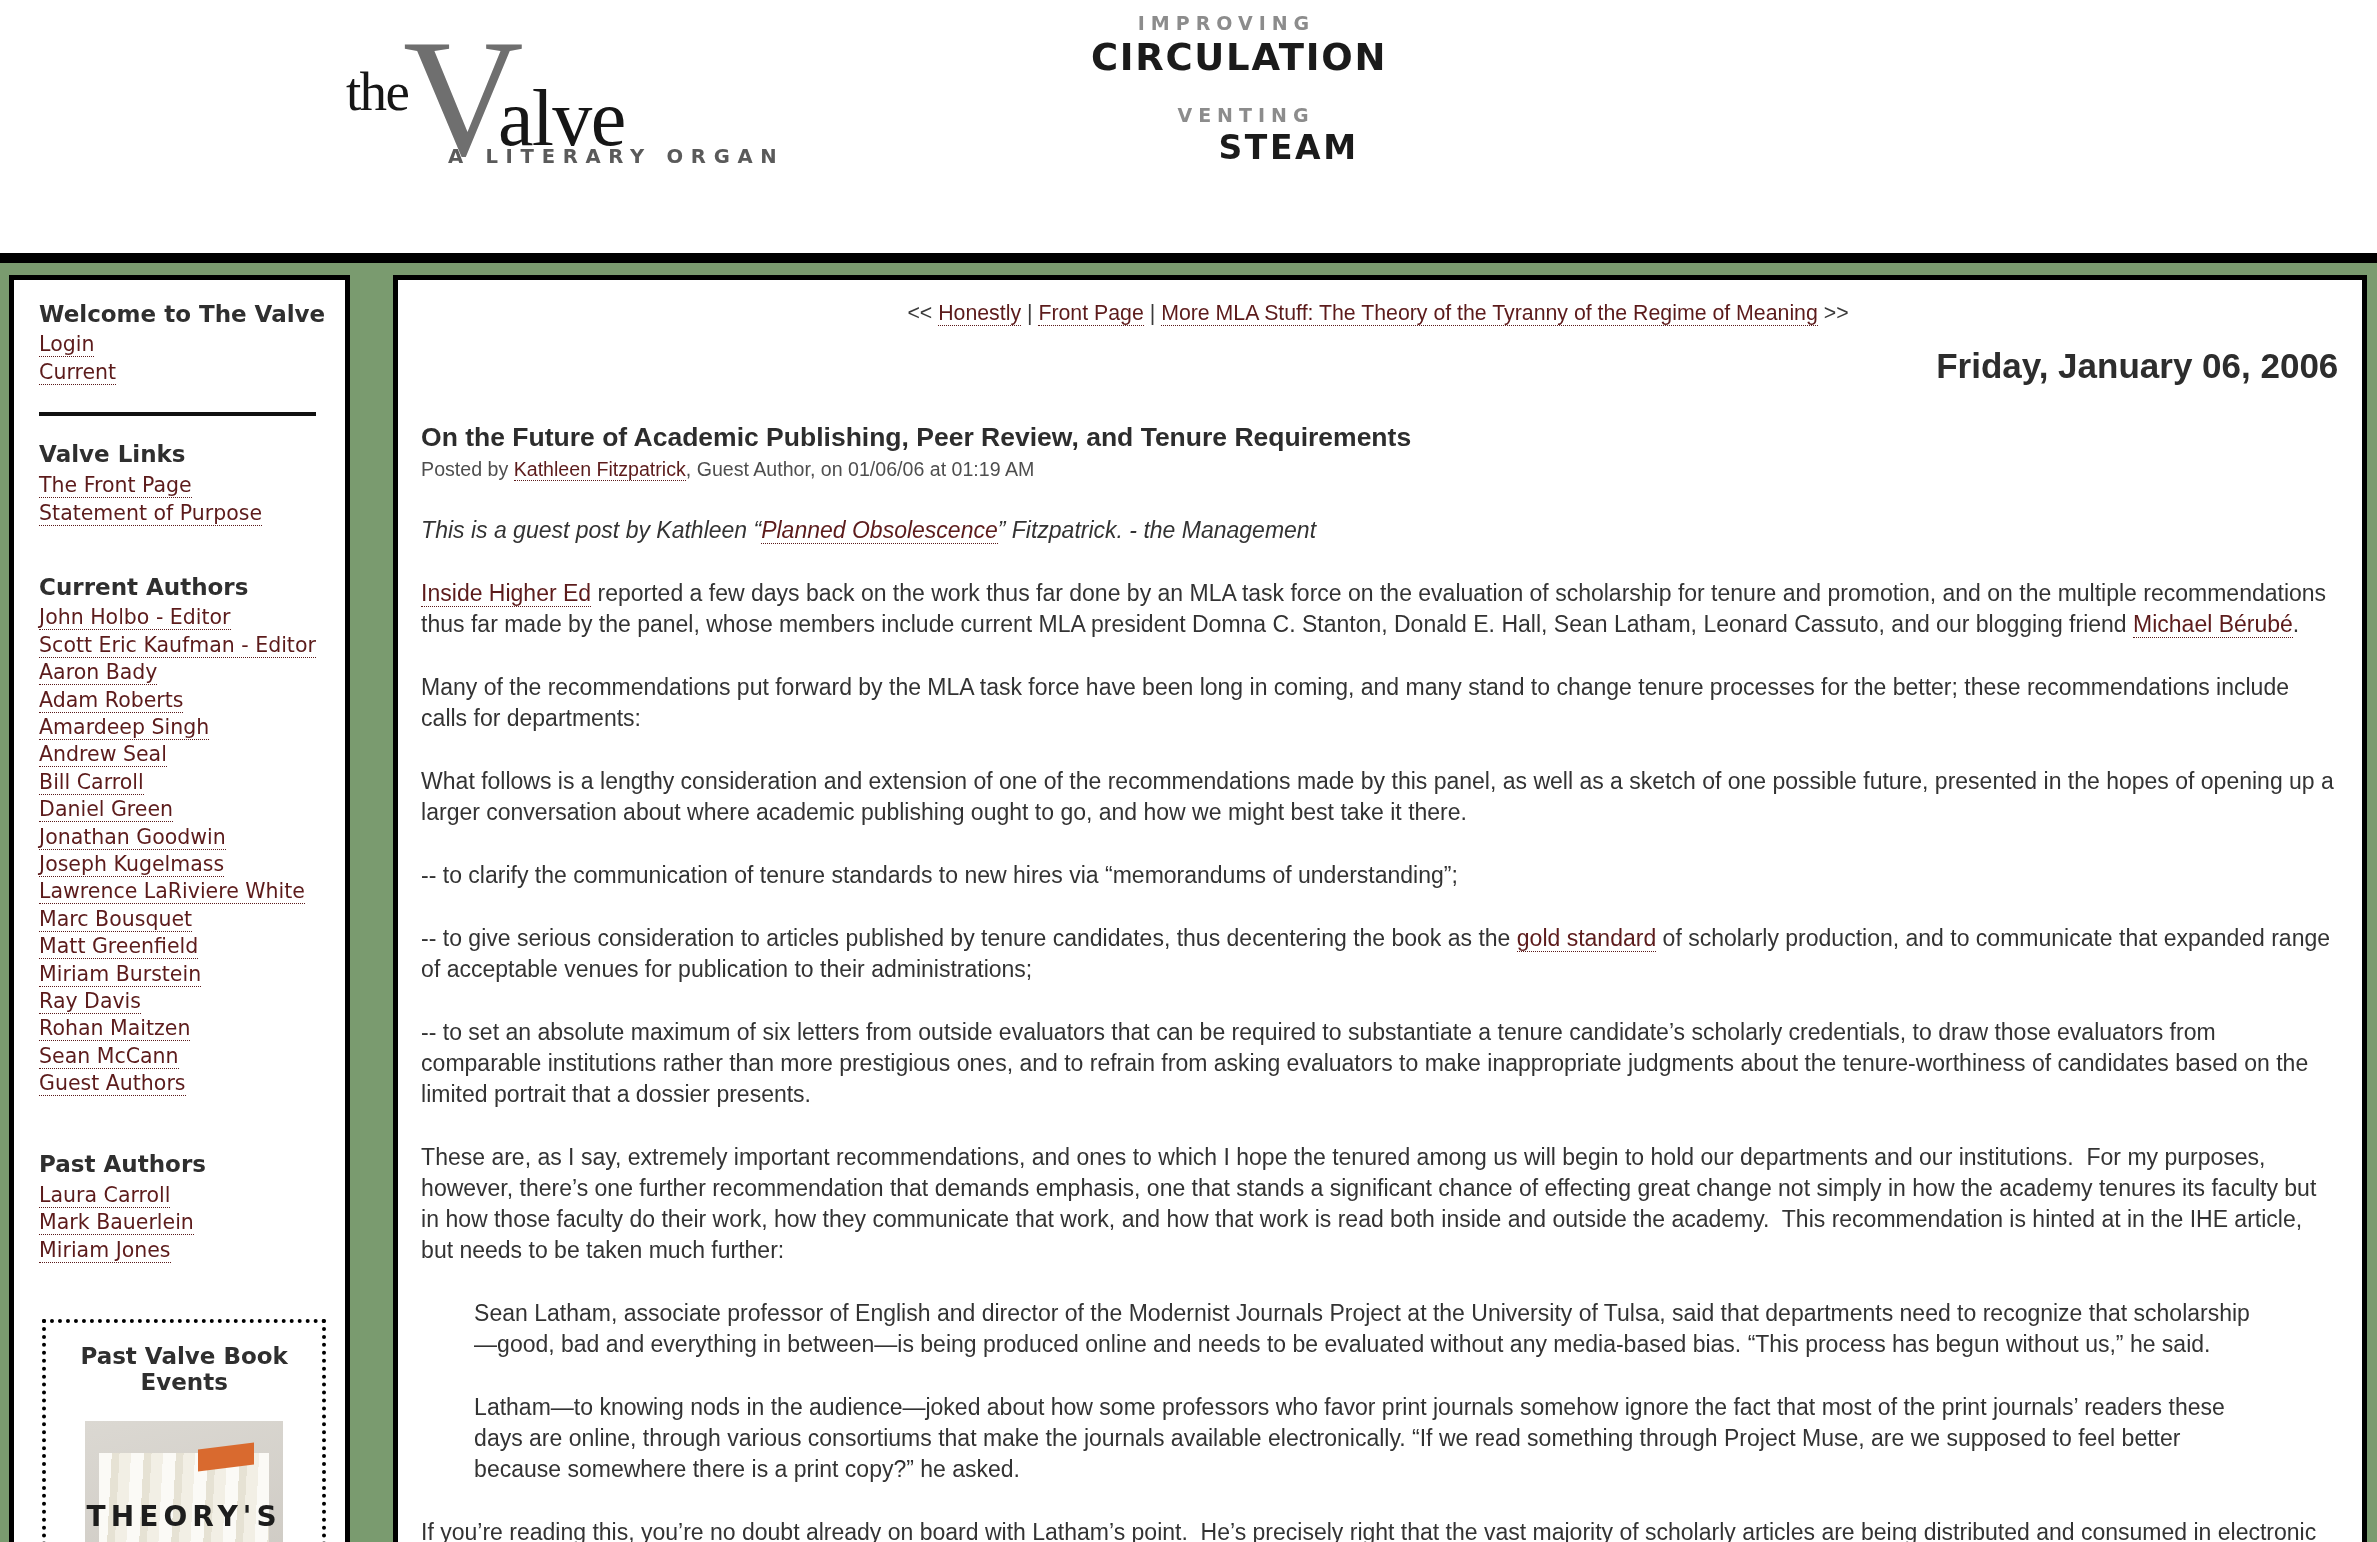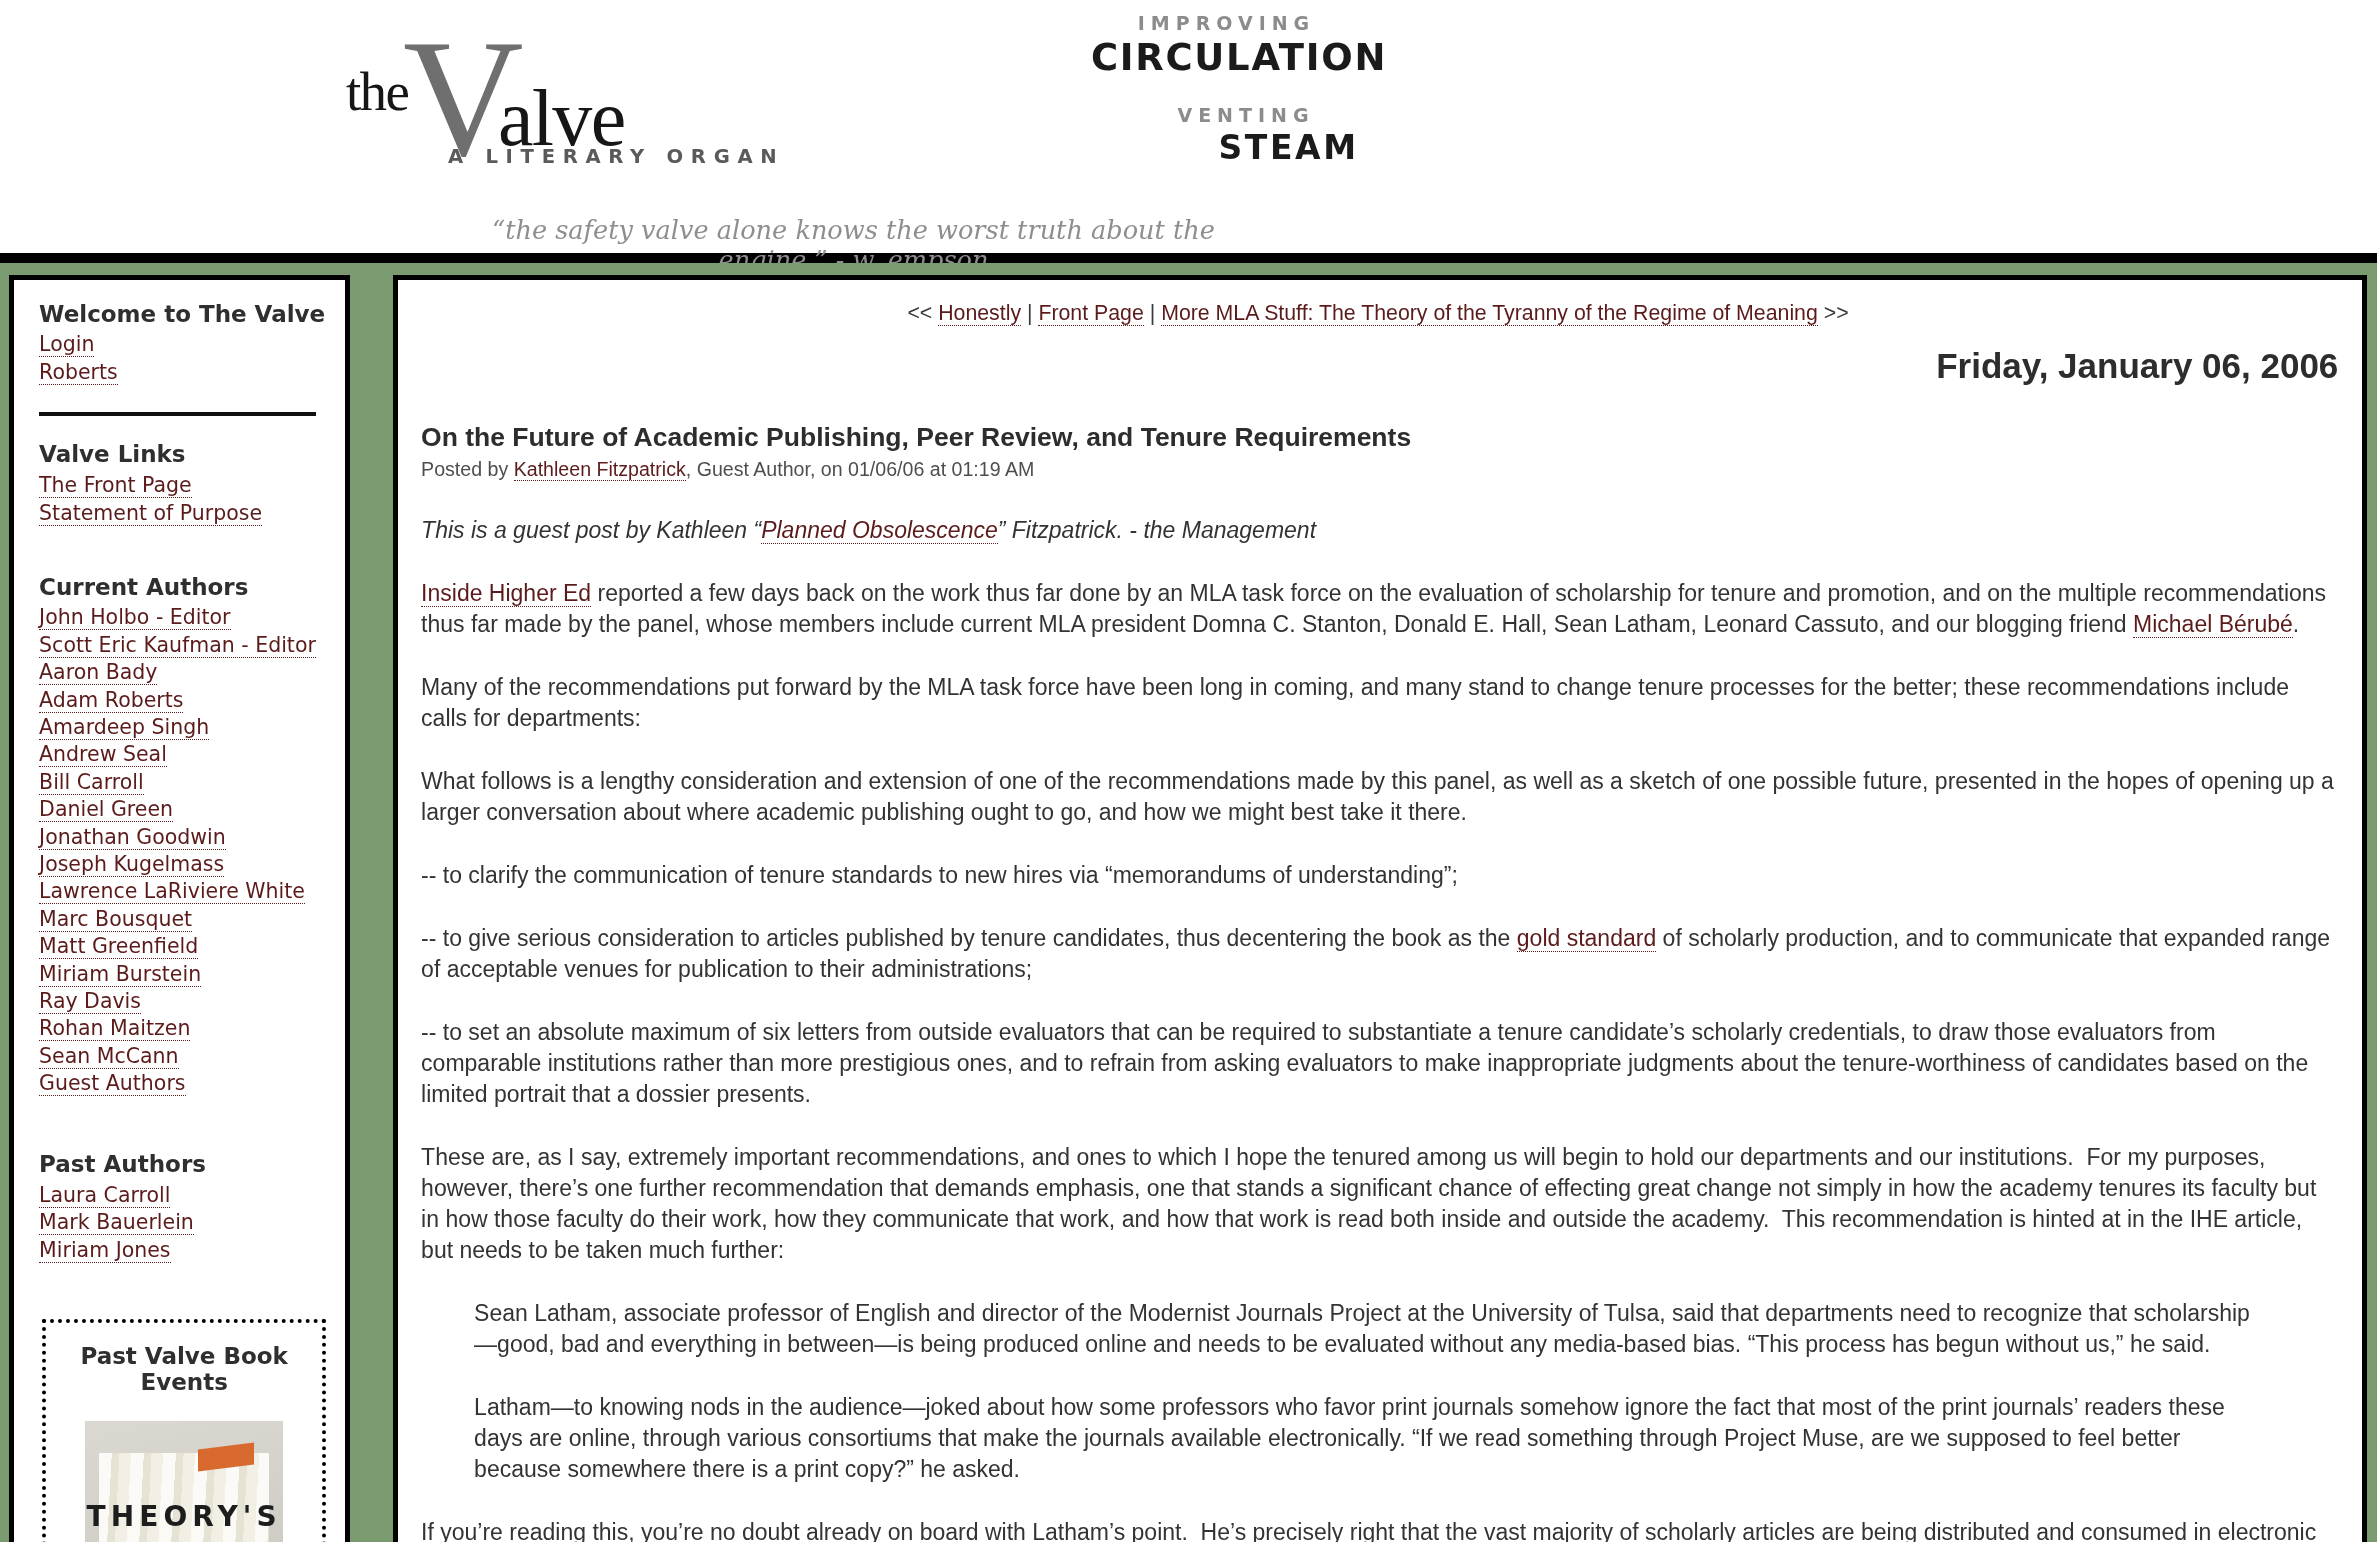--- a/index.html
+++ b/index.html
@@ -81,7 +81,6 @@
     <div class="motto-venting">VENTING</div>
     <div class="motto-steam">STEAM</div>
   </div>
-  <div class="header-quote">“the safety valve alone knows the worst truth about the engine.” - w. empson</div>
 </div>
 <div class="black-bar"></div>
 

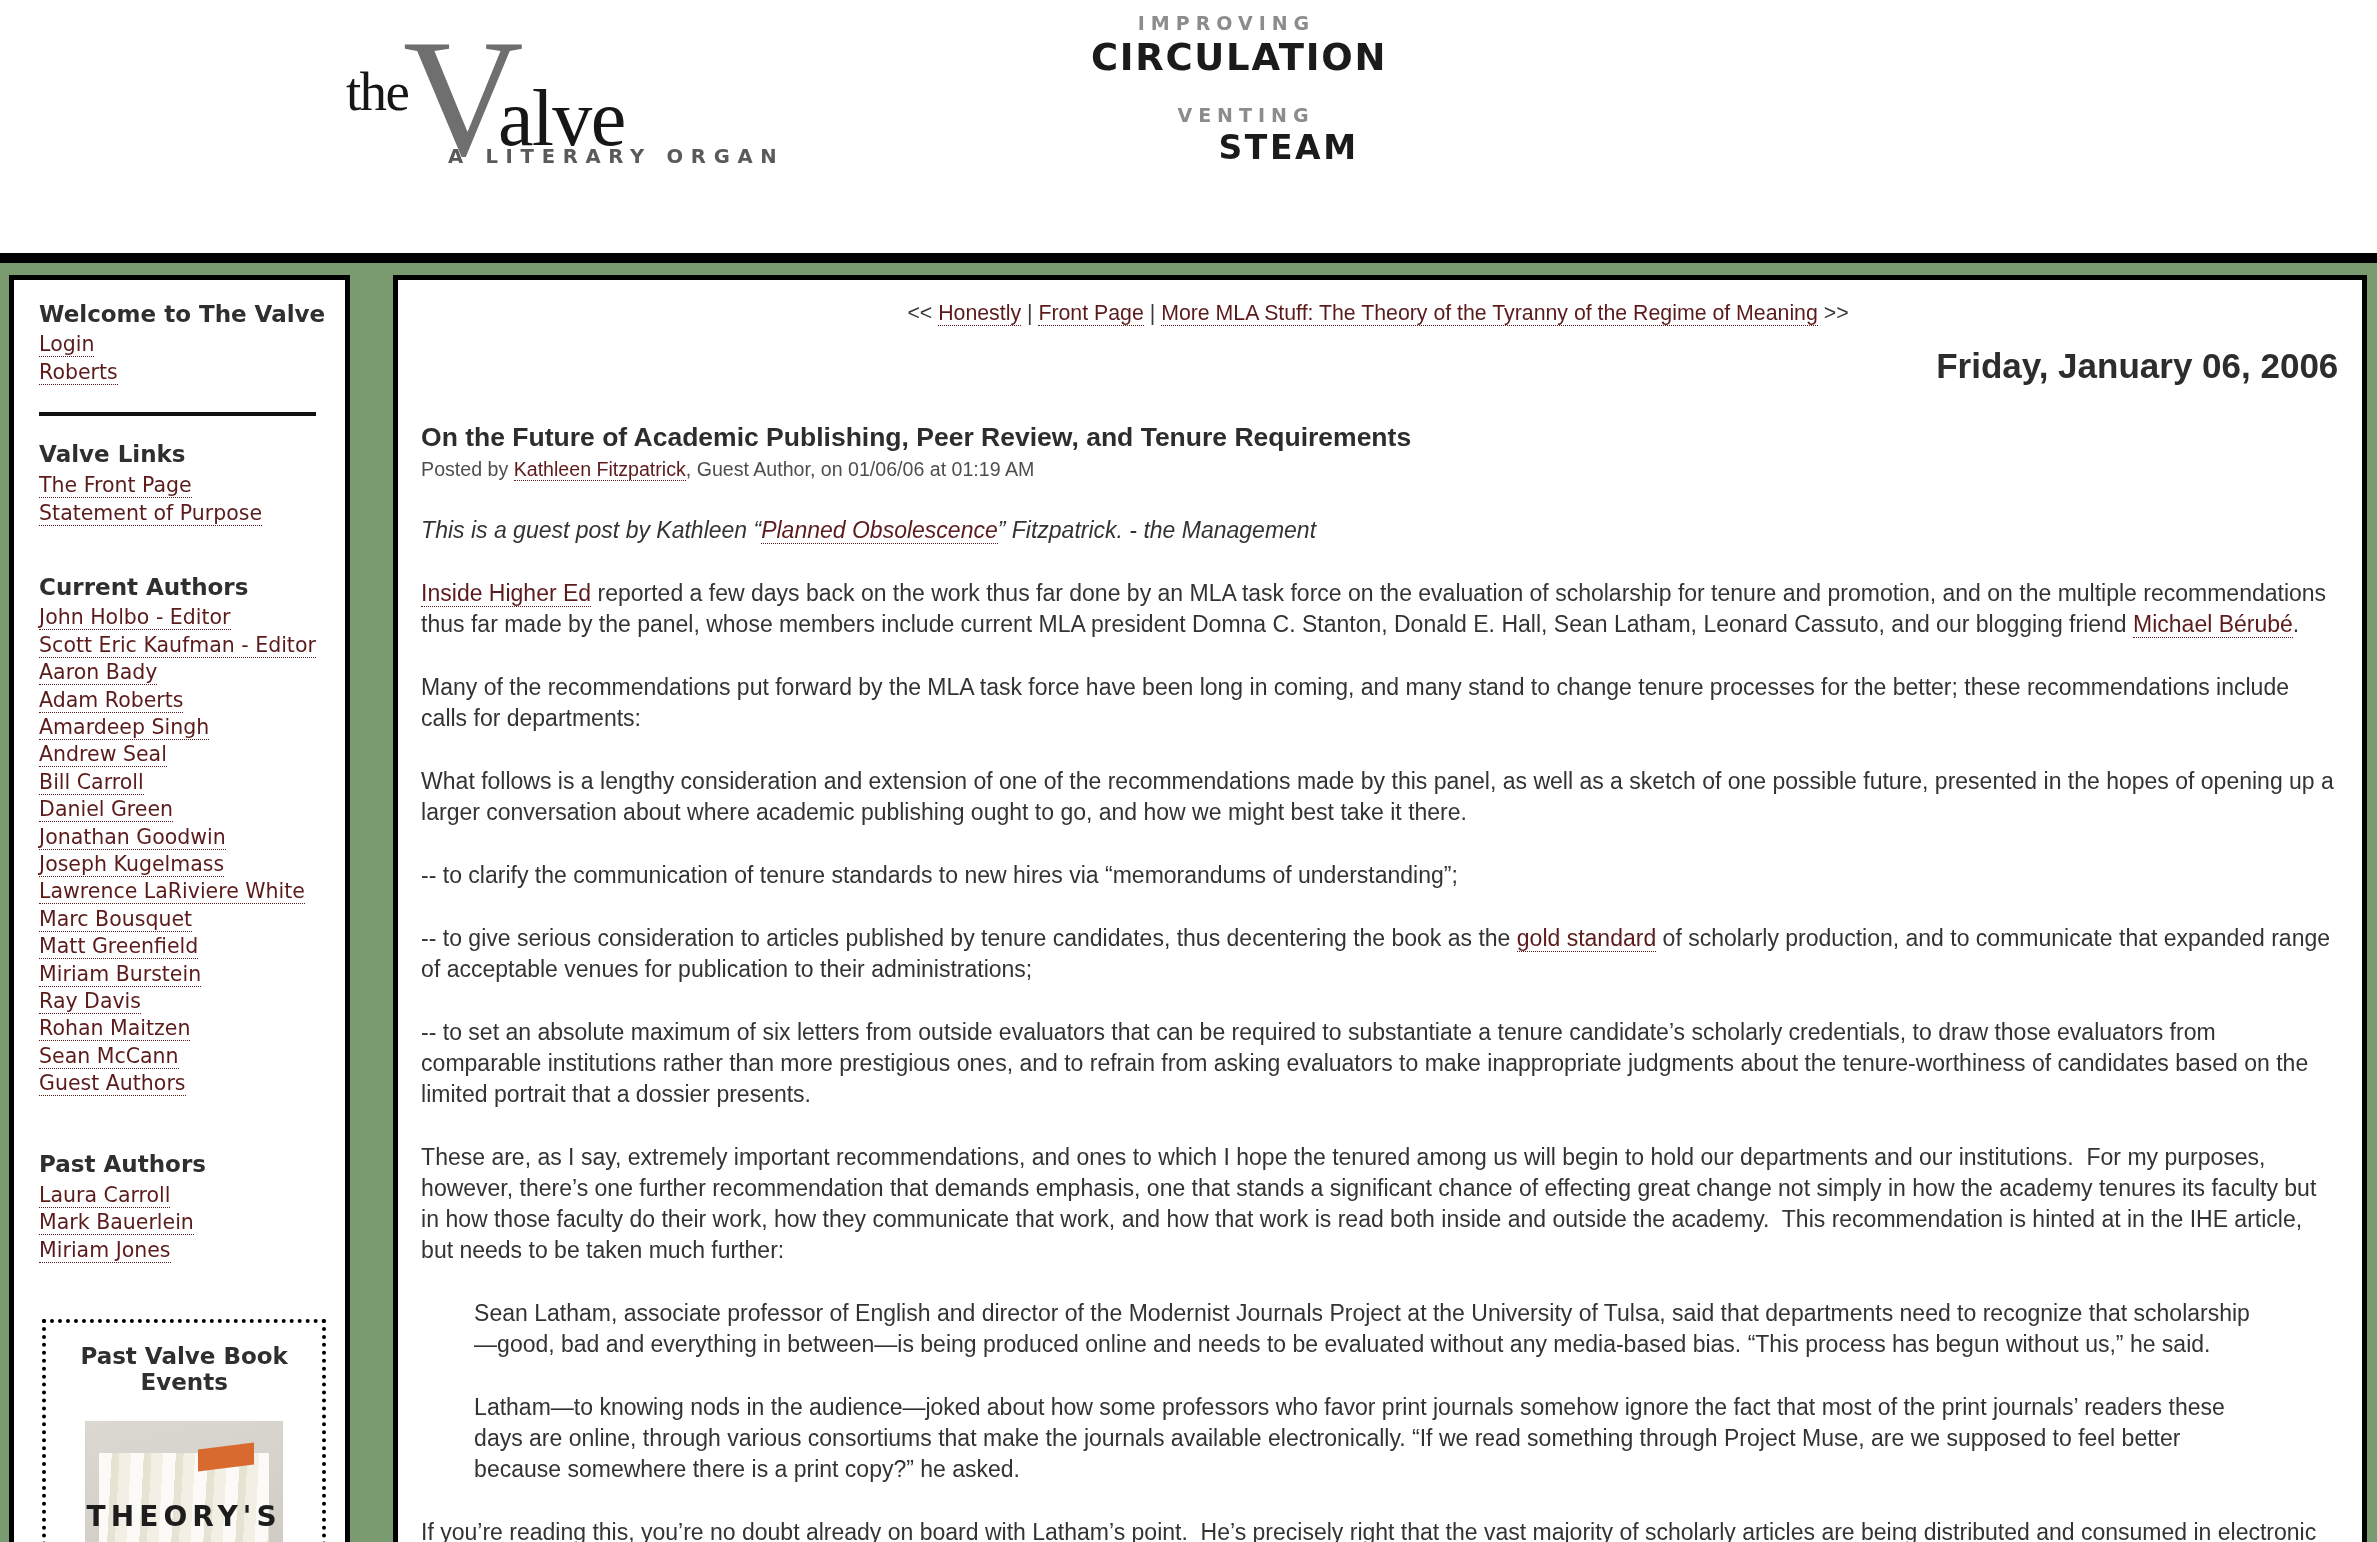--- a/index.html
+++ b/index.html
@@ -91,7 +91,7 @@
       <div class="side-heading">Welcome to The Valve</div>
       <div>
           <a href="#" class="side-link">Login</a>
-          <a href="#" class="side-link">Roberts</a>
+          <a href="#" class="side-link">Current</a>
         </div>
     </div>
     <hr class="side-rule">

